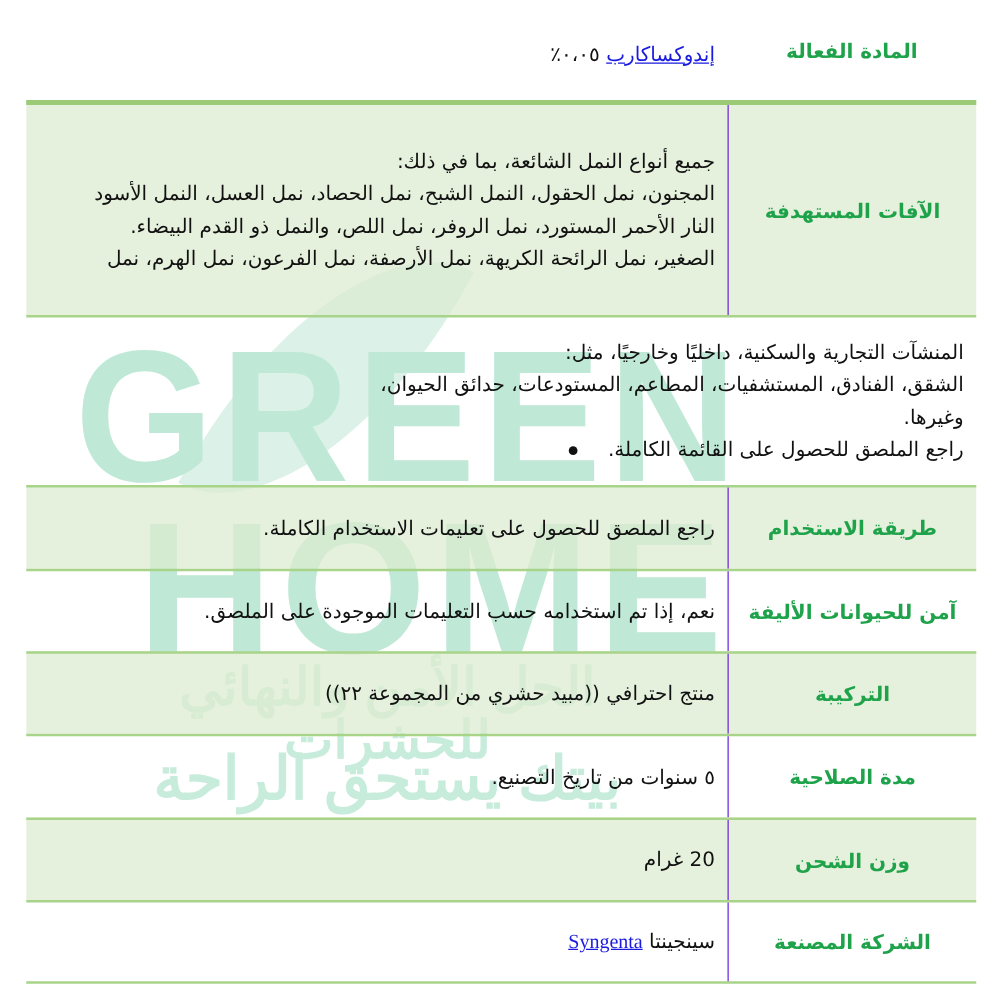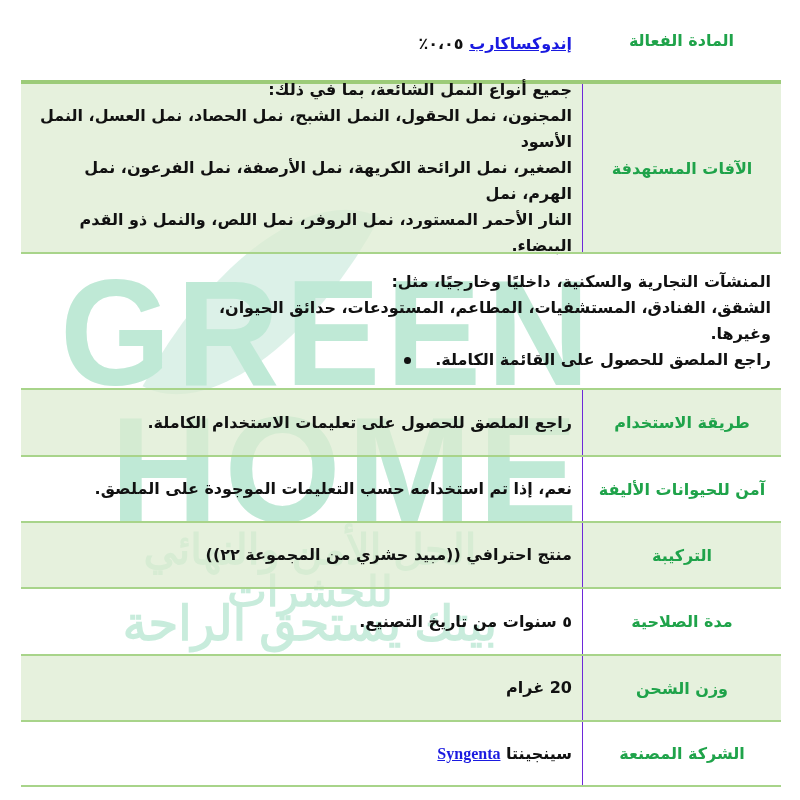--- a/index.html
+++ b/index.html
@@ -32,7 +32,7 @@
     color: #1fa34a; font-size: 16px; font-weight: bold; border-left: 1px solid #6d28d9; box-sizing: border-box;
   }
   .value {
-    flex: 1; padding: 0 10px 0 10px; color: #111; font-size: 16px; font-weight: bold;
+    flex: 1; padding: 0 10px 0 10px; color: #111; font-size: 16px; font-weight: normal;
     display: flex; flex-direction: column; justify-content: center; line-height: 26px; text-align: right;
   }
   .value p { margin: 0; }

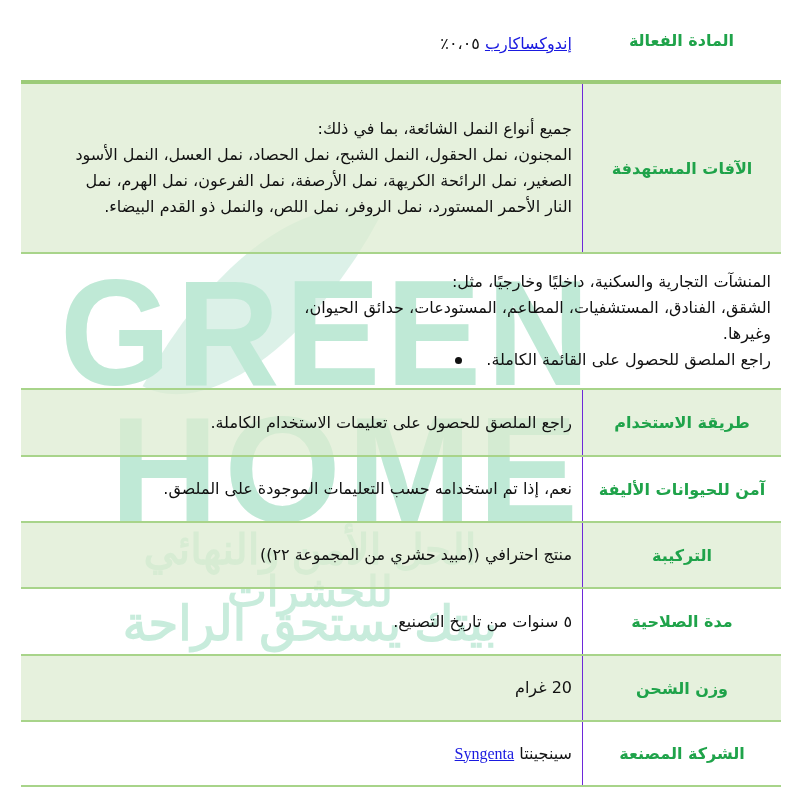--- a/index.html
+++ b/index.html
@@ -68,8 +68,8 @@
     <div class="value">
       <p>جميع أنواع النمل الشائعة، بما في ذلك:</p>
       <p>المجنون، نمل الحقول، النمل الشبح، نمل الحصاد، نمل العسل، النمل الأسود</p>
+      <p>النار الأحمر المستورد، نمل الروفر، نمل اللص، والنمل ذو القدم البيضاء.</p>
       <p>الصغير، نمل الرائحة الكريهة، نمل الأرصفة، نمل الفرعون، نمل الهرم، نمل</p>
-      <p>النار الأحمر المستورد، نمل الروفر، نمل اللص، والنمل ذو القدم البيضاء.</p>
     </div>
   </div>
 

